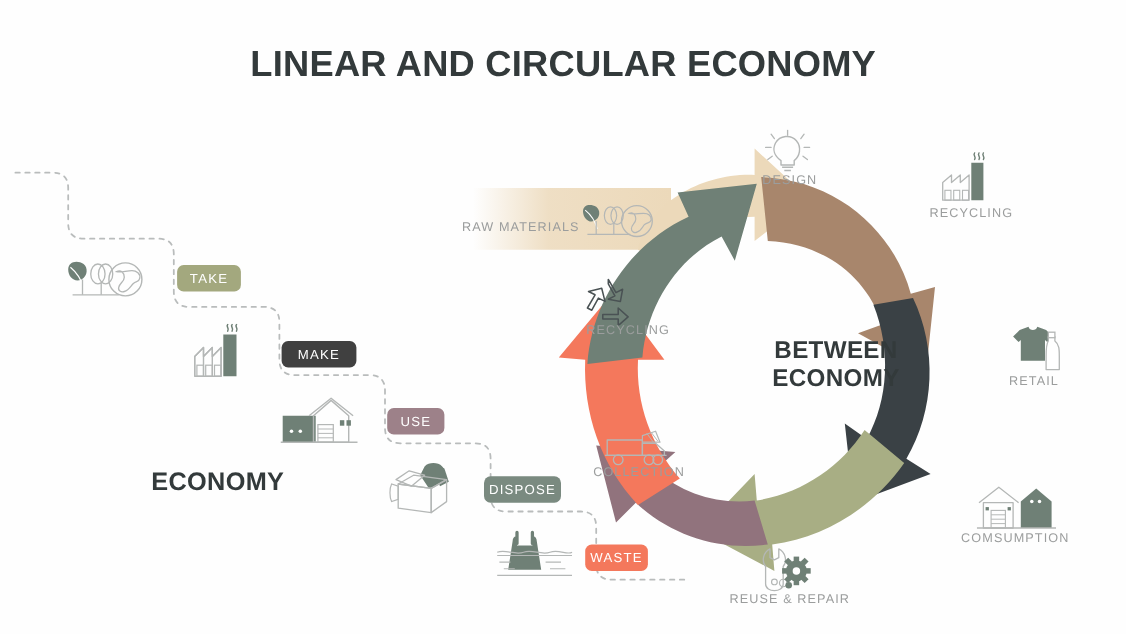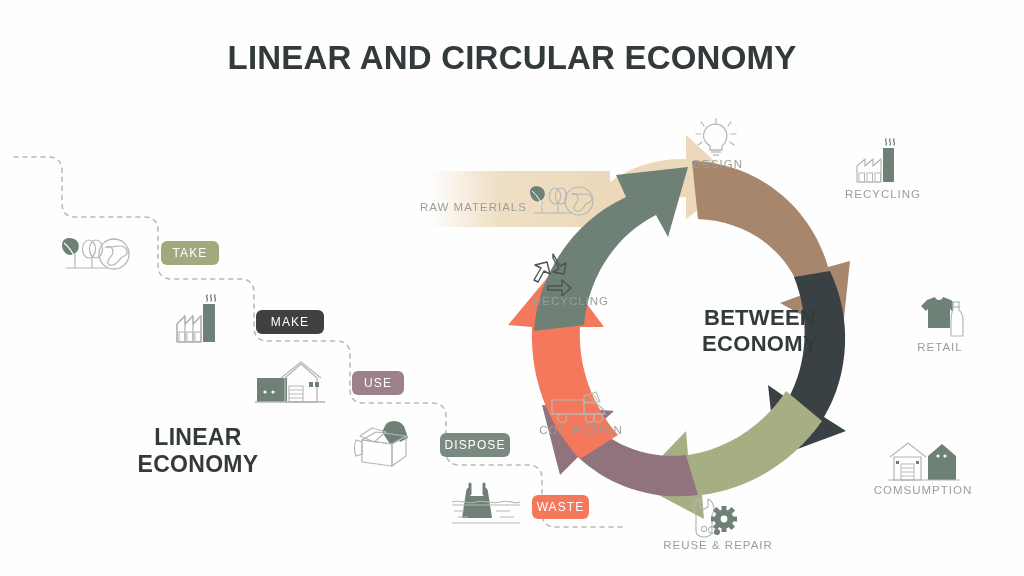--- a/index.html
+++ b/index.html
@@ -123,7 +123,6 @@
 </div>
 
 <div id="linear-title" class="big-title">
-  <div>LINEAR</div>
   <div>ECONOMY</div>
 </div>
 

